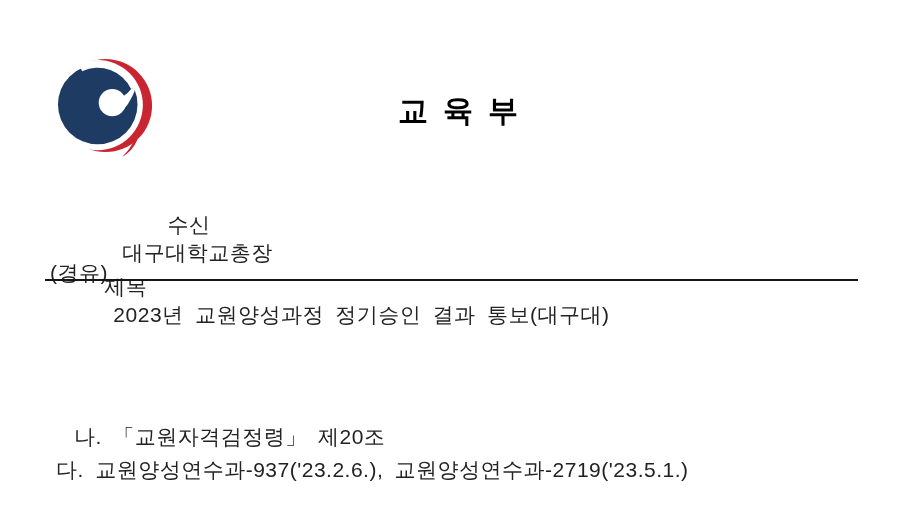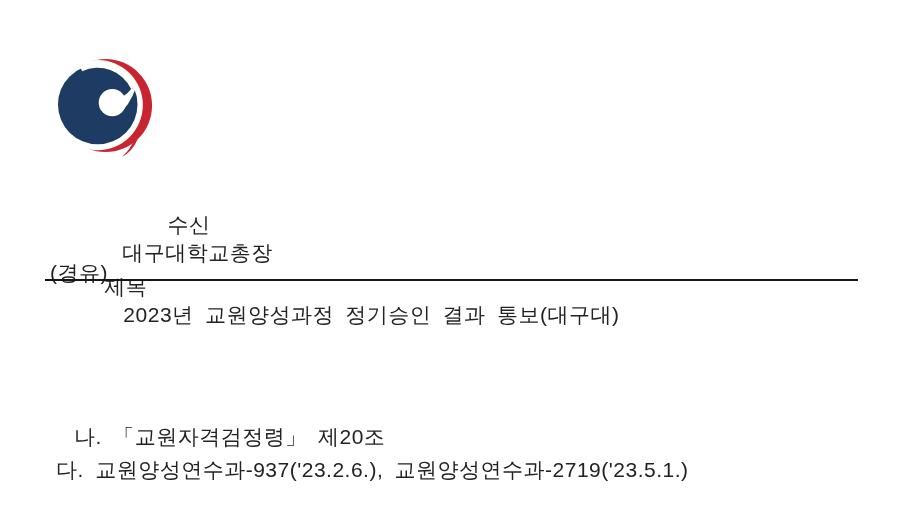--- a/index.html
+++ b/index.html
@@ -81,6 +81,7 @@
     <circle cx="57" cy="47" r="14" fill="#ffffff"></circle>
   </svg>
 
+  <div class="agency-title">교육부</div>
 
   <div class="line recipient-line">
     <span class="meta-label">수신</span>

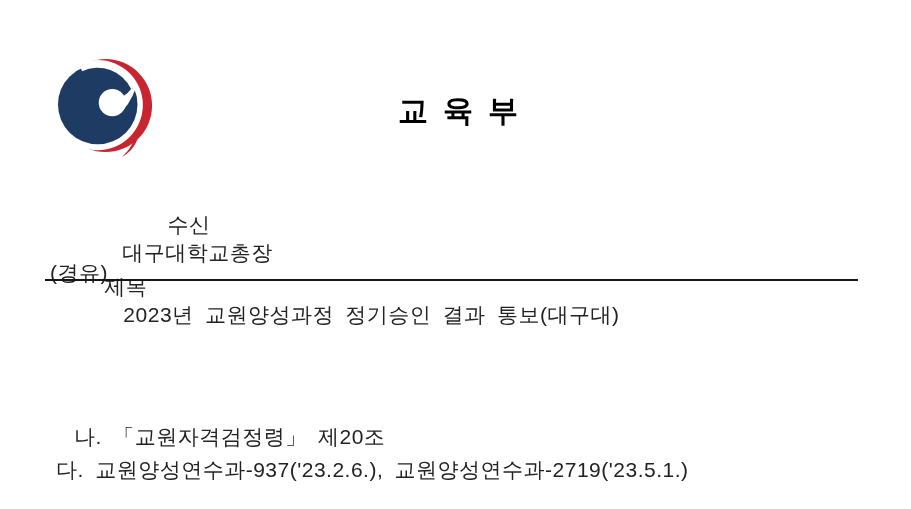--- a/index.html
+++ b/index.html
@@ -44,7 +44,7 @@
   .recipient-line .meta-value { margin-left: 17px; }
   .via-line { left: 50px; top: 219px; margin-top: 40px; }
   .subject-line { left: 59px; top: 249px; }
-  .subject-line .meta-value { margin-left: 19px; }
+  .subject-line .meta-value { margin-left: 9px; }
   .divider {
     position: absolute;
     left: 45px;

